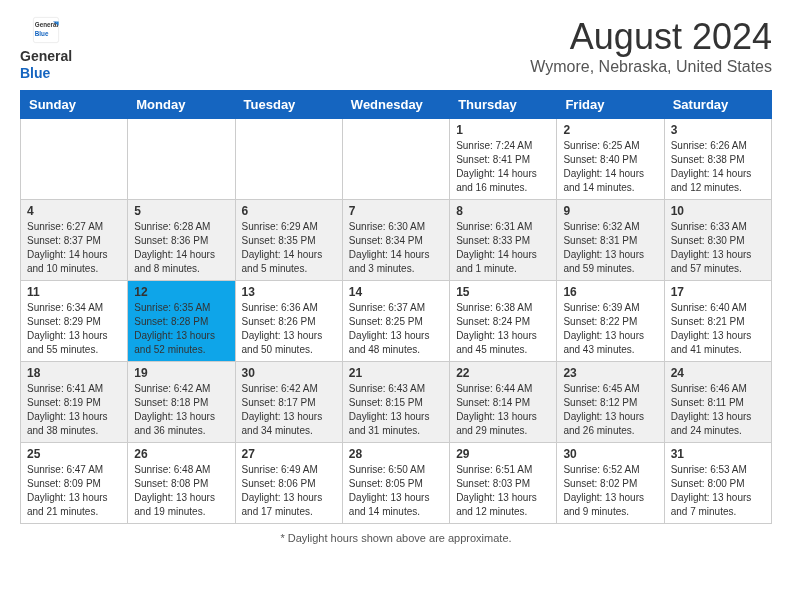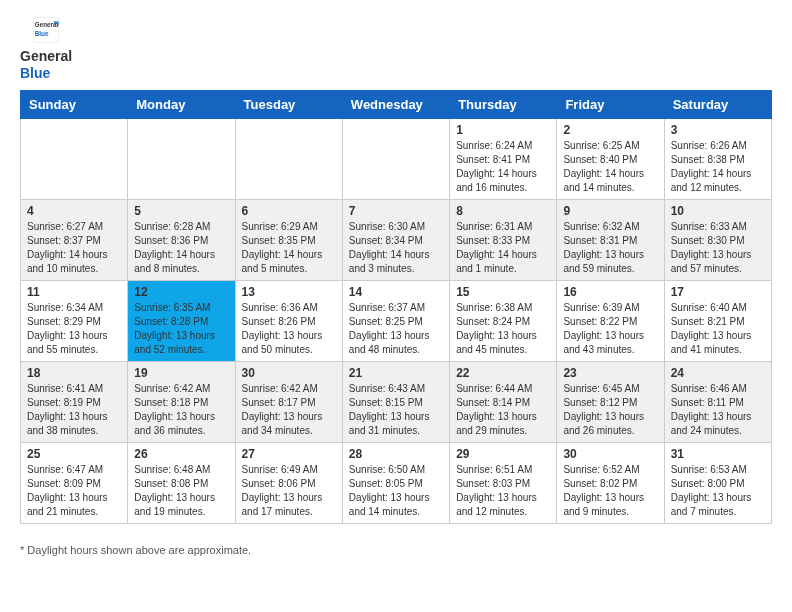--- a/index.html
+++ b/index.html
@@ -110,6 +110,10 @@
       <div class="logo-blue">Blue</div>
     </div>
   </div>
+  <div class="title-area">
+    <div class="main-title">August 2024</div>
+    <div class="subtitle">Wymore, Nebraska, United States</div>
+  </div>
 </div>
 
 <table class="calendar">

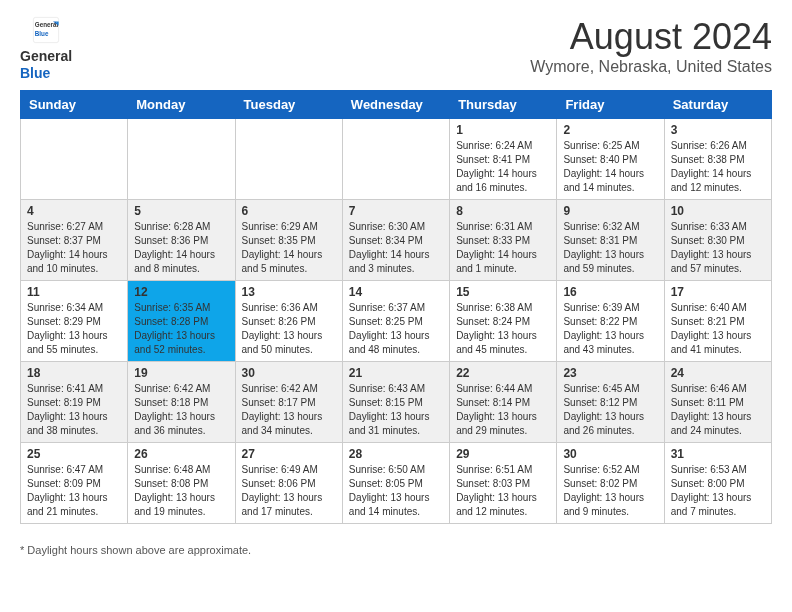--- a/index.html
+++ b/index.html
@@ -136,7 +136,7 @@
         <td class="empty" style="background: rgb(255, 255, 255);"></td>
         <td style="background: rgb(255, 255, 255);">
           <div class="day-number">1</div>
-          <div class="day-info" style="white-space: pre-line;">Sunrise: 6:24 AM
+          <div class="day-info" style="white-space: pre-line;">Sunrise: 7:24 AM
 Sunset: 8:41 PM
 Daylight: 14 hours
 and 16 minutes.</div>

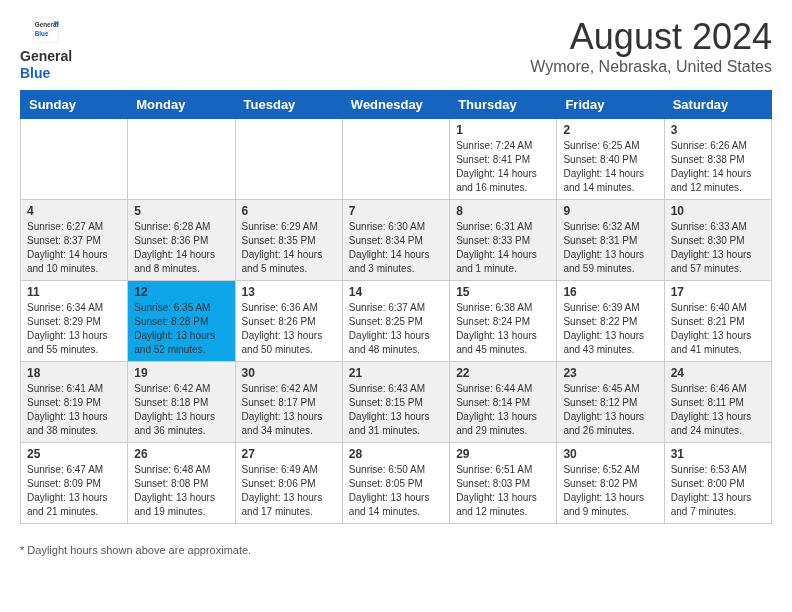--- a/index.html
+++ b/index.html
@@ -88,9 +88,10 @@
       background: #fff !important;
     }
     .footer-note {
-      margin-top: 20px;
+      margin-top: 8px;
       font-size: 11px;
       color: #555;
+      text-align: center;
     }
   </style>
 </head>

